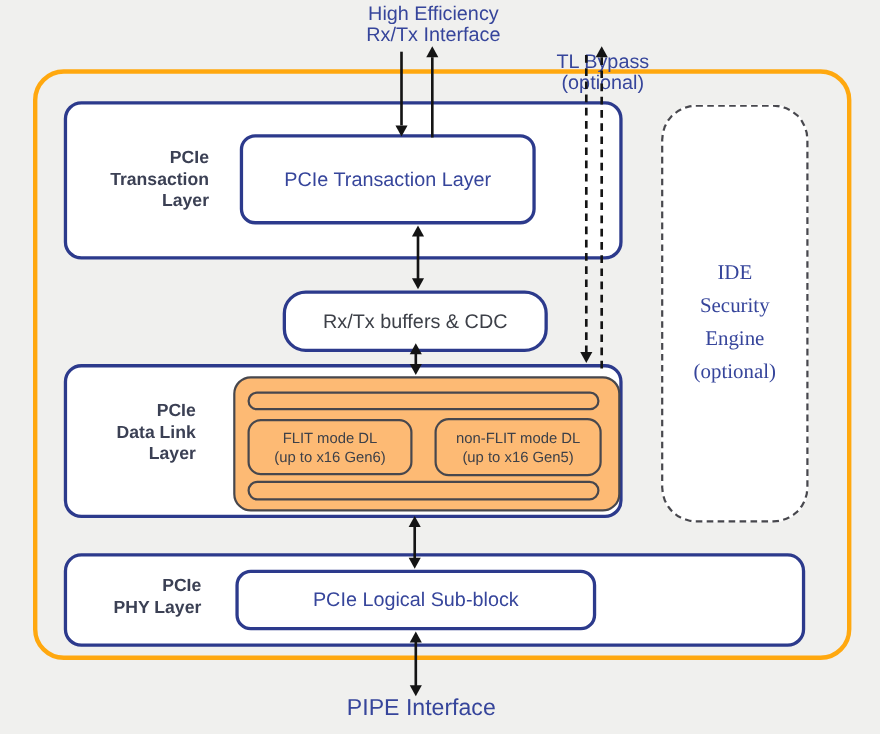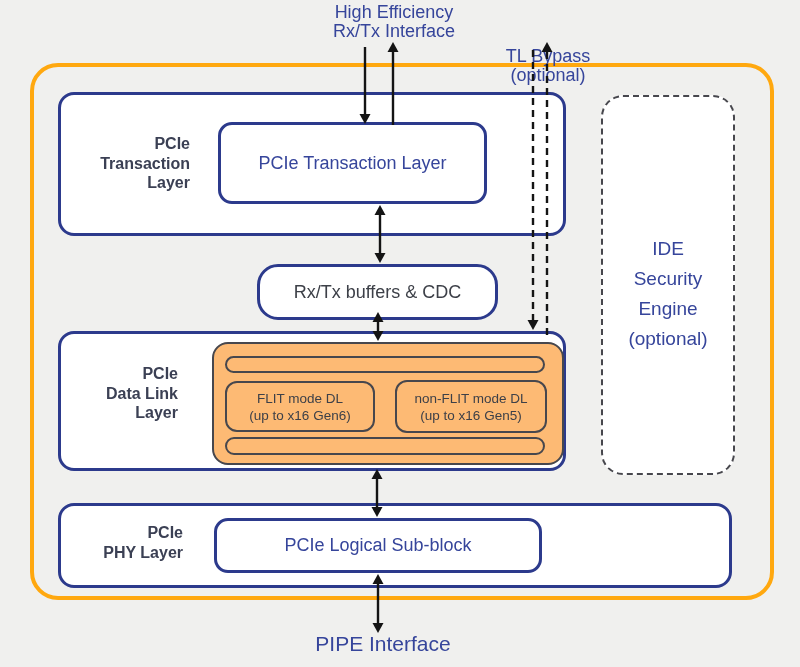--- a/index.html
+++ b/index.html
@@ -48,10 +48,10 @@
   .rxtx-text{ font-size:18px; color:var(--gray-text); }
   .ide-box{
     left:601px; top:95px; width:134px; height:380px;
-    background:#fff; border:2.5px dashed var(--gray-border); border-radius:22px;
+    background:#fff; border:2.5px dashed var(--gray-border); border-radius:32px;
     display:flex; align-items:center; justify-content:center;
     padding-top:18px; z-index:2;
-    font-size:19px; line-height:30px; color:var(--blue-text); text-align:center;
+    font-size:19px; line-height:30px; color:var(--blue-text); text-align:center;font-family:Liberation Serif, serif;
   }
   .pipe-label{
     left:283px; top:632px; width:200px; text-align:center;

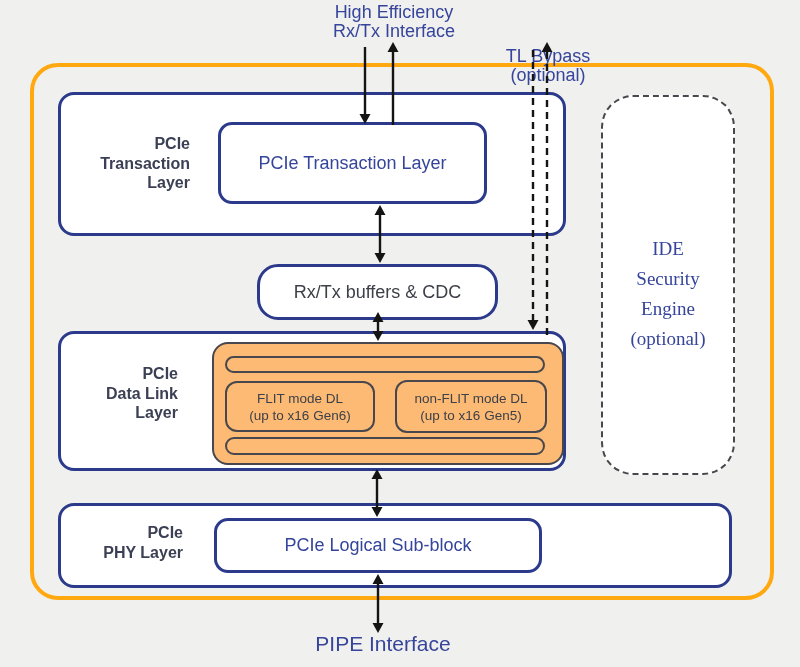--- a/index.html
+++ b/index.html
@@ -97,7 +97,7 @@
   <span class="ml">FLIT mode DL
 (up to x16 Gen6)</span>
 </div>
-<div class="abs gray-box dl-sub ml" style="left:395px;top:380px;width:152px;height:53px;">
+<div class="abs gray-box dl-sub ml" style="left:395px;top:380px;width:152px;height:53px;border-radius:13px;">
   <span class="ml">non-FLIT mode DL
 (up to x16 Gen5)</span>
 </div>

